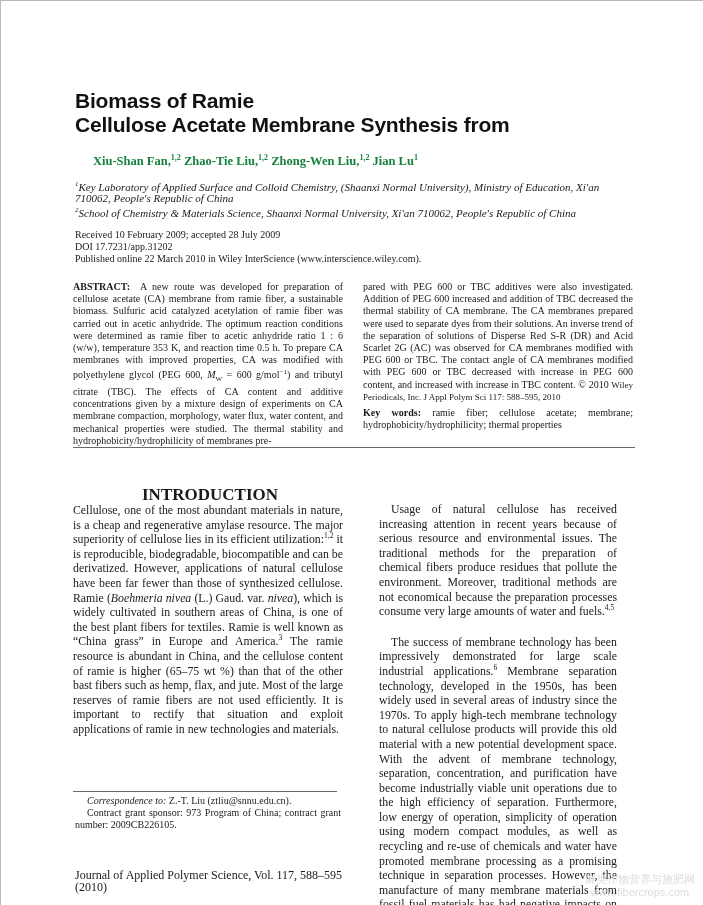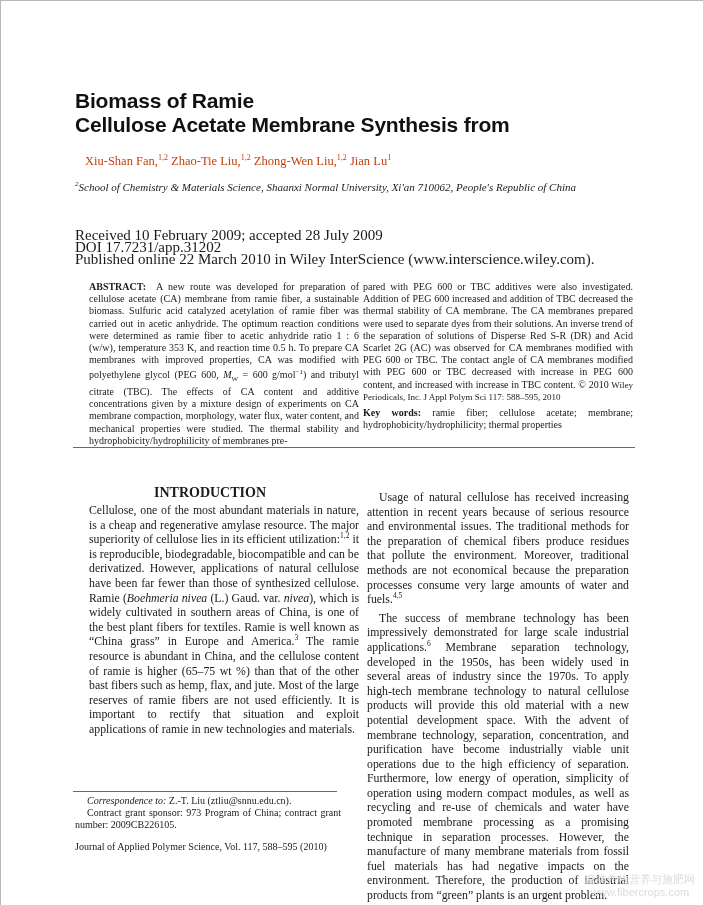--- a/index.html
+++ b/index.html
@@ -21,8 +21,8 @@
       letter-spacing: -0.2px;
     }
     .authors {
-      left: 84px; top: 152px;
-      font-weight: normal; font-size: 12.5px; color: #c2410c;
+      left: 92px; top: 152px;
+      font-weight: bold; font-size: 12.5px; color: #15803d;
     }
     .authors sup { font-size: 8px; }
     .affil {

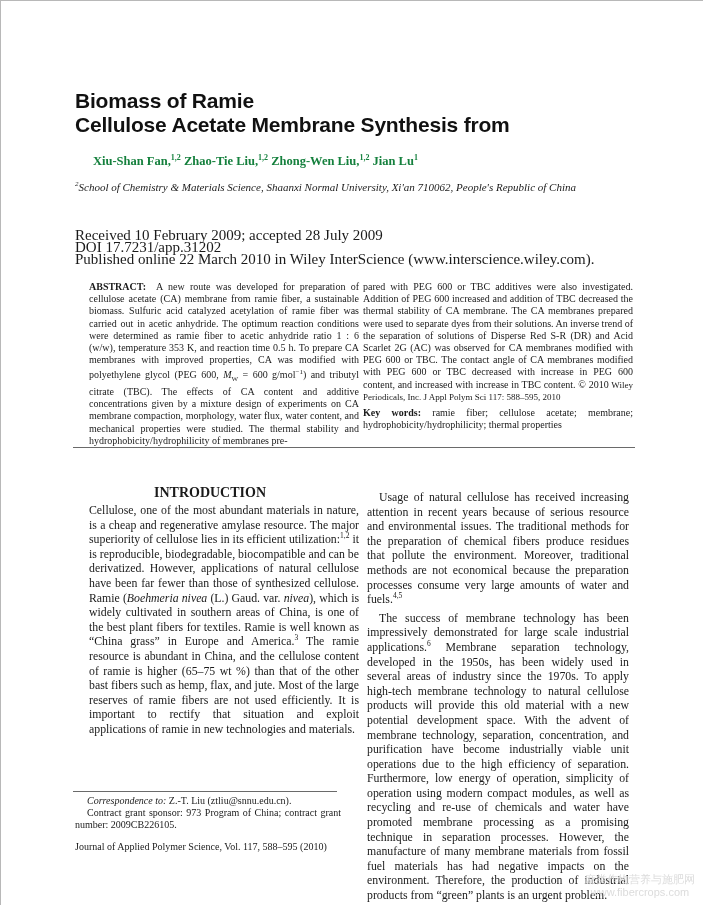--- a/index.html
+++ b/index.html
@@ -95,6 +95,7 @@
 </div>
 
 <div class="abs affil">
+  <div><sup>1</sup><span>Key Laboratory of Applied Surface and Colloid Chemistry, (Shaanxi Normal University), Ministry of Education, Xi'an 710062, People's Republic of China</span></div>
   <div><sup>2</sup><span>School of Chemistry &amp; Materials Science, Shaanxi Normal University, Xi'an 710062, People's Republic of China</span></div>
 </div>
 

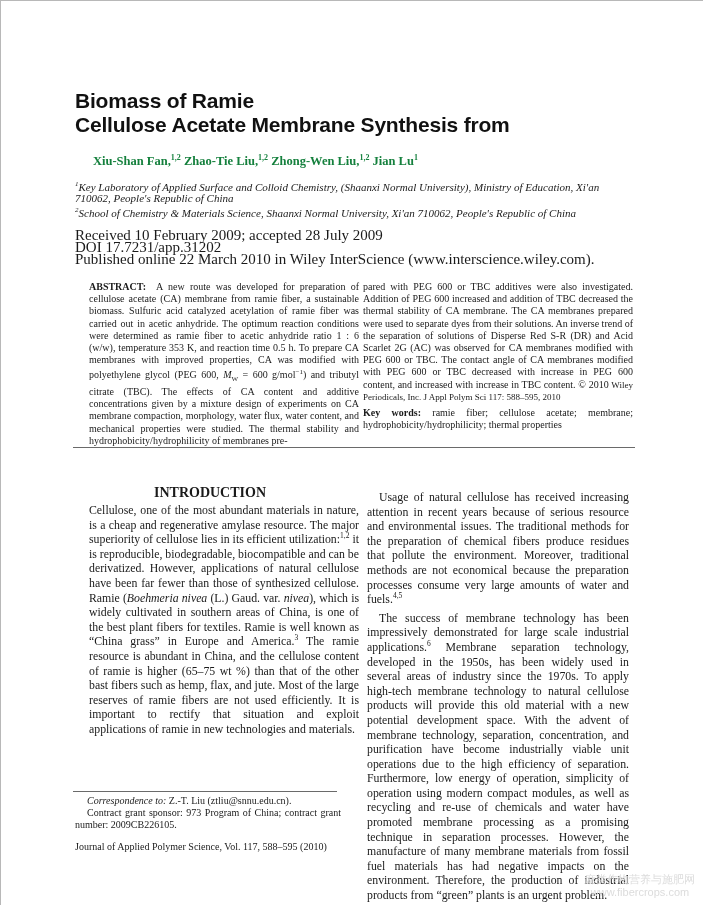--- a/index.html
+++ b/index.html
@@ -32,7 +32,7 @@
     .affil sup { font-size: 7px; font-style: italic; }
     .meta {
       left: 74px; top: 228px; width: 560px;
-      font-size: 15px; line-height: 12px;
+      font-size: 10px; line-height: 12px;
     }
     .col-left { left: 88px; width: 270px; }
     .col-right { left: 362px; width: 270px; }

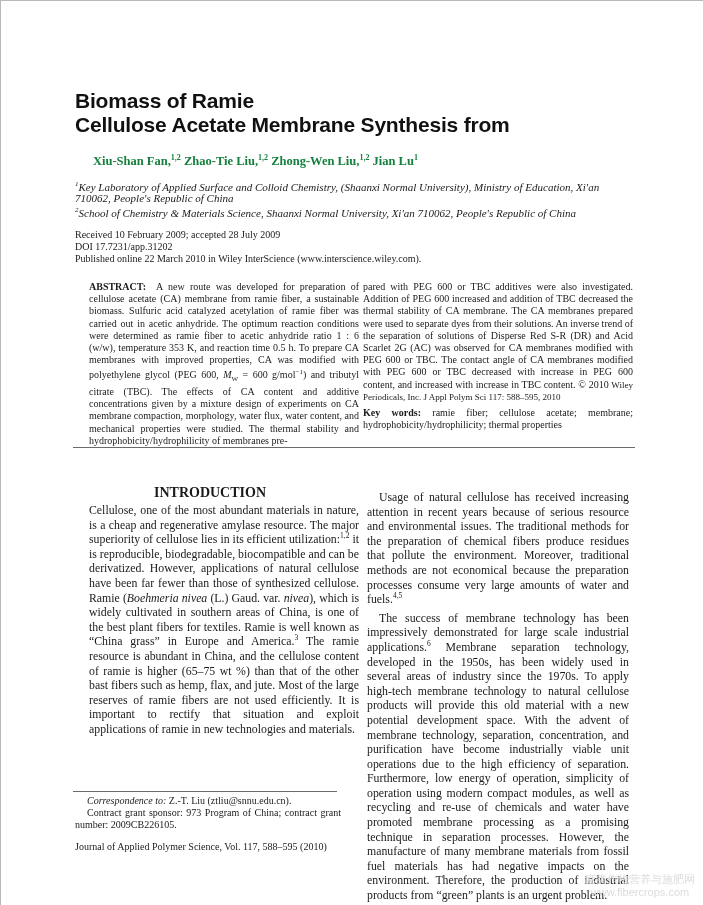--- a/index.html
+++ b/index.html
@@ -34,7 +34,7 @@
       left: 74px; top: 228px; width: 560px;
       font-size: 10px; line-height: 12px;
     }
-    .col-left { left: 88px; width: 270px; }
+    .col-left { left: 72px; width: 270px; }
     .col-right { left: 362px; width: 270px; }
     .abstract-text {
       top: 280px; font-size: 10px; line-height: 12.2px; text-align: justify;

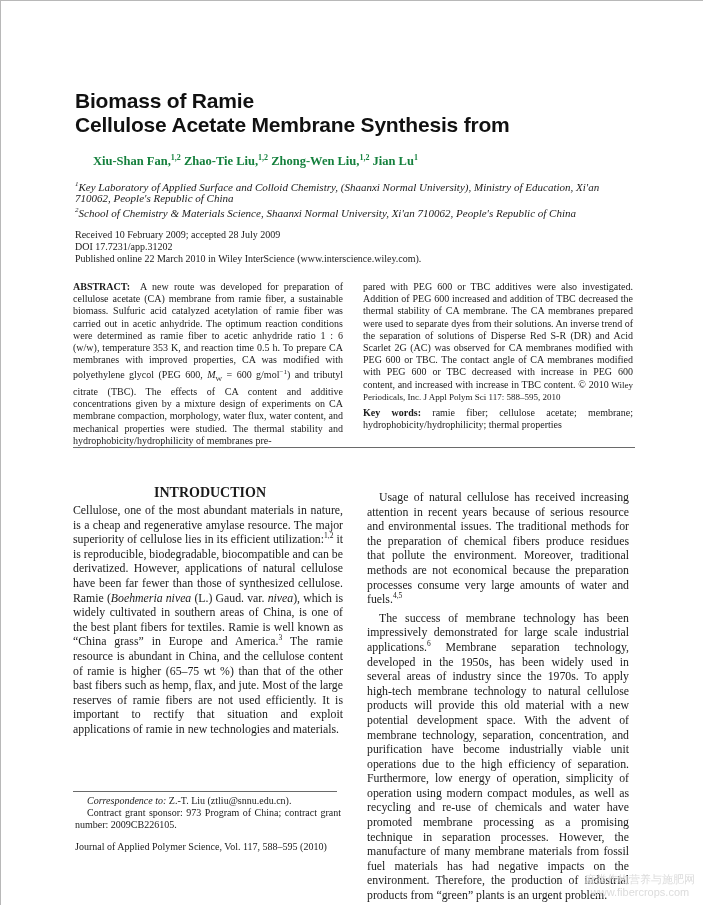--- a/index.html
+++ b/index.html
@@ -53,7 +53,7 @@
     .rule-foot { top: 790px; left: 72px; width: 264px; height: 1px; background: #6a6a6a; }
     .section-head {
       top: 484px; left: 74px; width: 270px; text-align: center;
-      font-weight: bold; font-size: 14px;
+      font-weight: bold; font-size: 17px;
     }
     .body-text {
       font-size: 11.8px; line-height: 14.6px; text-align: justify;

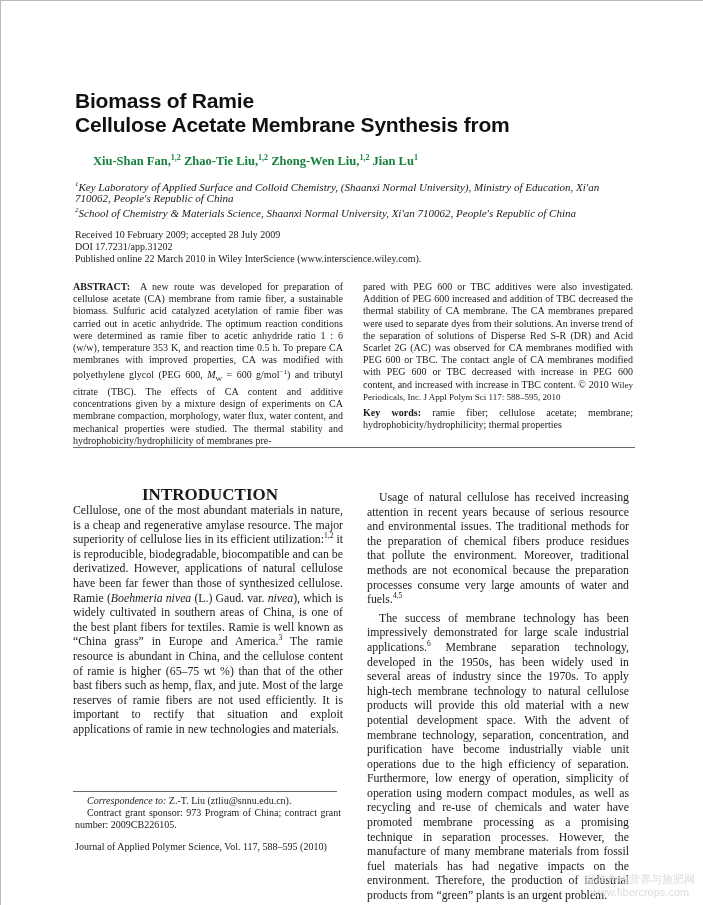--- a/index.html
+++ b/index.html
@@ -62,7 +62,7 @@
     .body-text sup { font-size: 7.5px; line-height: 0; }
     .intro-left { top: 502px; }
     .intro-right { top: 485px; }
-    .para-indent { text-indent: 12px; margin: 4px; }
+    .para-indent { text-indent: 12px; margin: 16px; }
     .footnotes {
       top: 794px; left: 74px; width: 266px;
       font-size: 10px; line-height: 12px; text-align: justify;

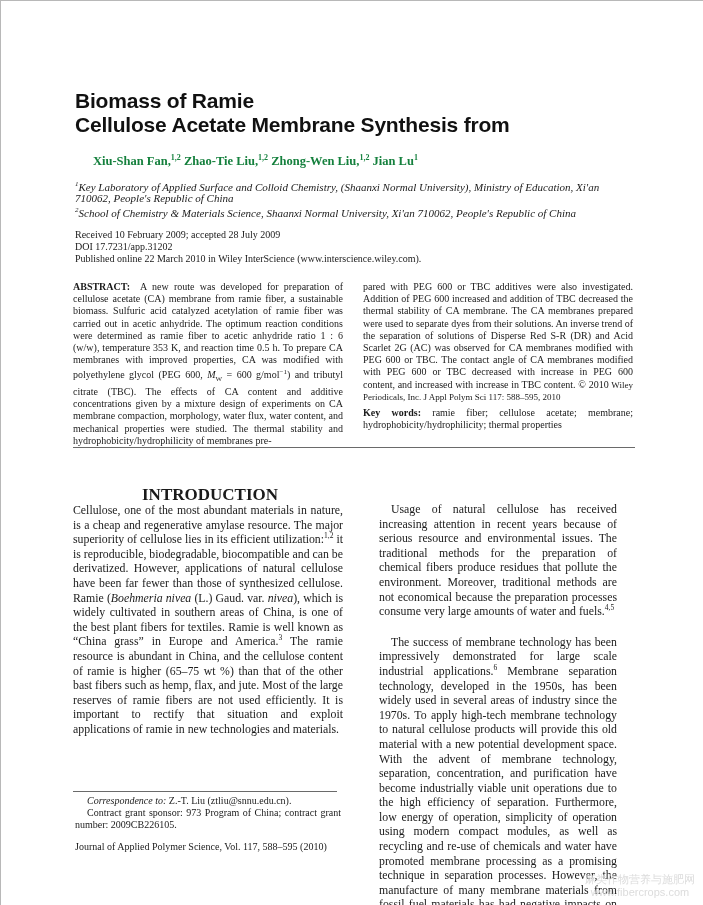--- a/index.html
+++ b/index.html
@@ -70,8 +70,8 @@
     .footnotes i { font-style: italic; margin-top: 25px; }
     .footnotes p { margin: 0; }
     .journal {
-      top: 840px; left: 74px; width: 270px;
-      font-size: 10px; line-height: 12px;
+      top: 868px; left: 74px; width: 270px;
+      font-size: 12px; line-height: 12px;
     }
     .watermark {
       right: 8px; bottom: 6px; text-align: center;

